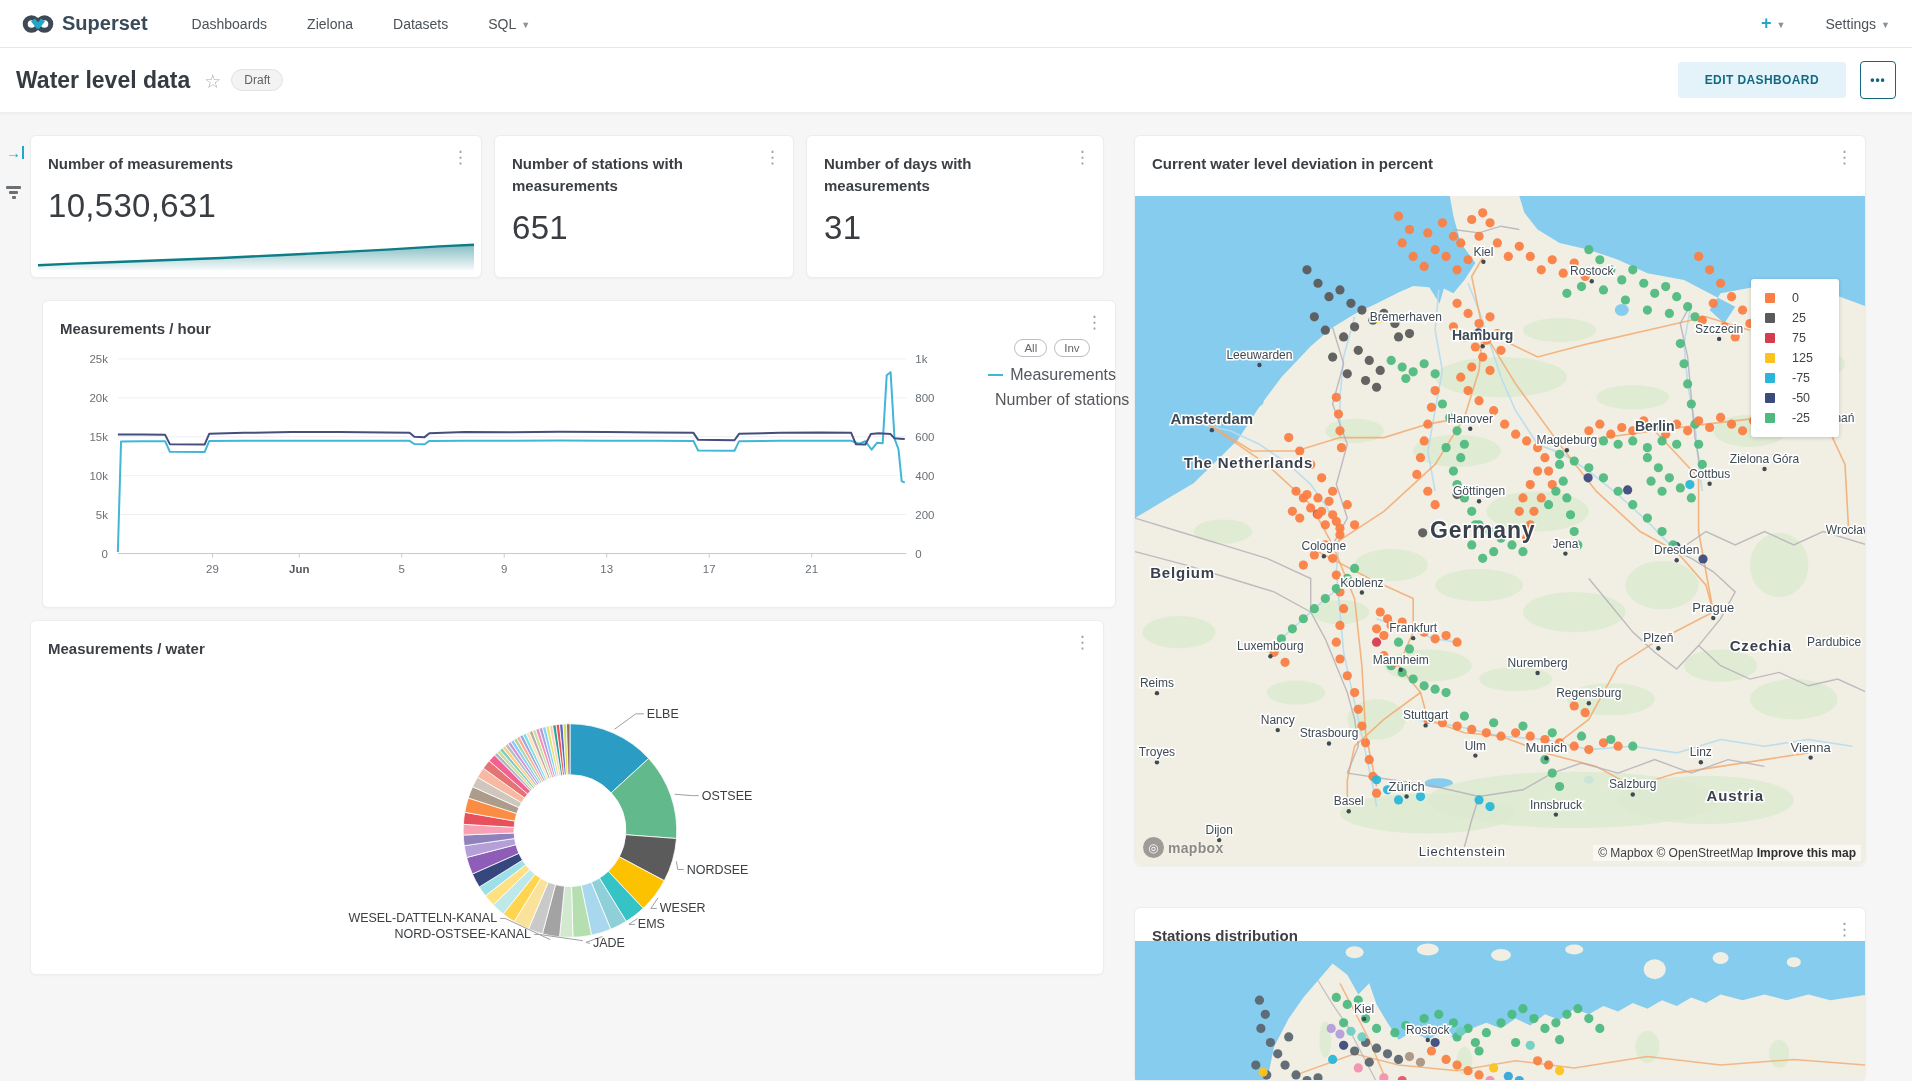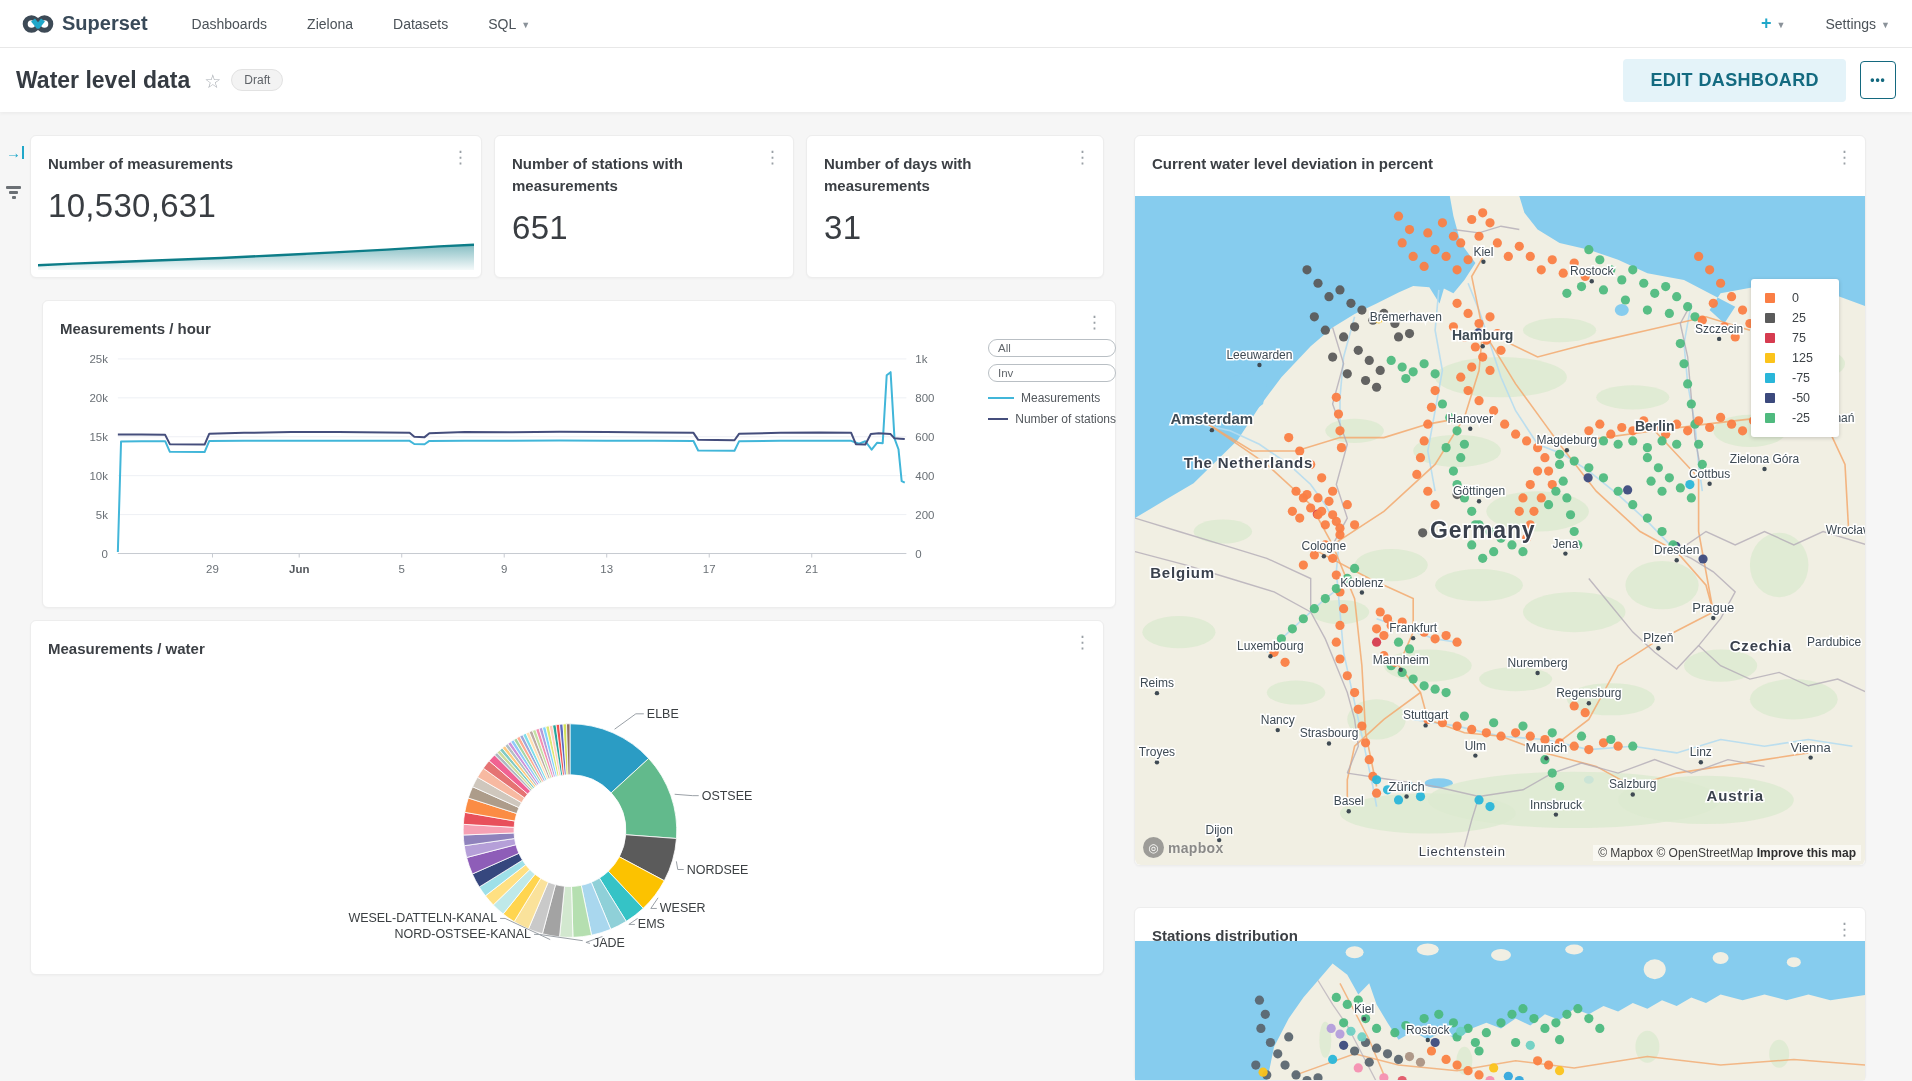--- a/index.html
+++ b/index.html
@@ -22,7 +22,7 @@
   .dash-title { font-size:23px; font-weight:bold; color:#353b42; }
   .star { color:#a8adb3; font-size:19px; margin:2px 10px 0 14px; cursor:pointer; }
   .draft { font-size:12px; color:#5f6368; background:#f3f3f3; border:1px solid #e2e2e2; border-radius:11px; padding:3px 12px; }
-  .edit-btn { margin-left:auto; background:#e4f3f9; color:#136a80; font-weight:bold; font-size:18px;
+  .edit-btn { margin-left:auto; background:#e4f3f9; color:#136a80; font-weight:bold; font-size:12px;
               letter-spacing:.4px; padding:11px 27px; border-radius:4px; border:none; cursor:pointer; font-family:inherit; }
   .more-btn { width:36px; height:38px; border:1px solid #14697f; border-radius:4px; color:#14697f; background:#fff;
               margin-left:14px; font-size:12px; display:flex; align-items:center; justify-content:center;

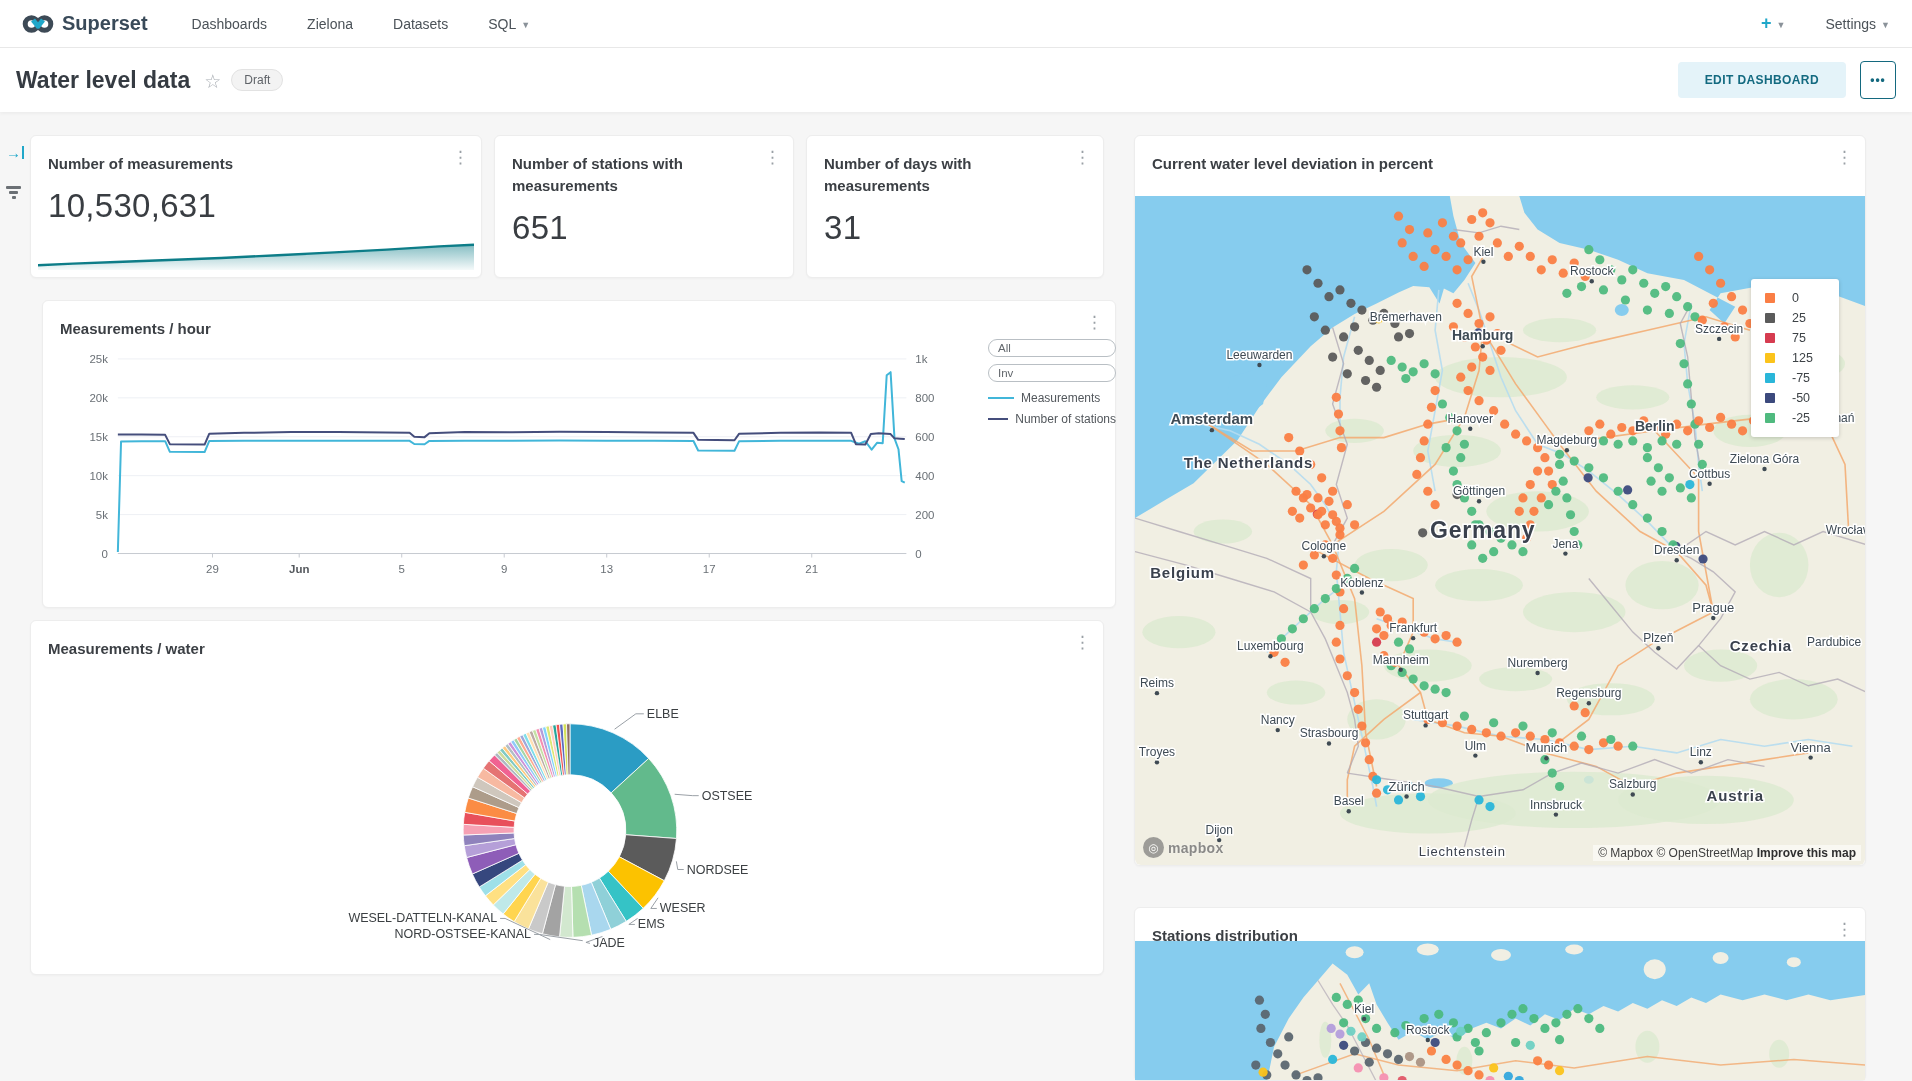--- a/index.html
+++ b/index.html
@@ -54,7 +54,7 @@
 
   
   .hour-legend { position:absolute; left:945px; top:38px; width:128px; z-index:4; }
-  .pills { display:flex; gap:7px; justify-content:center; margin-bottom:9px;flex-direction:column; }
+  .pills { display:flex; gap:7px; justify-content:center; margin-bottom:9px; }
   .pill { border:1px solid #b9bfc4; border-radius:10px; font-size:11.5px; color:#63686d; padding:2px 9px; cursor:pointer; background:#fff; }
   .leg-row { display:flex; align-items:center; gap:7px; margin-bottom:7px; }
   .leg-line { width:26px; height:0; border-top:2.5px solid; }

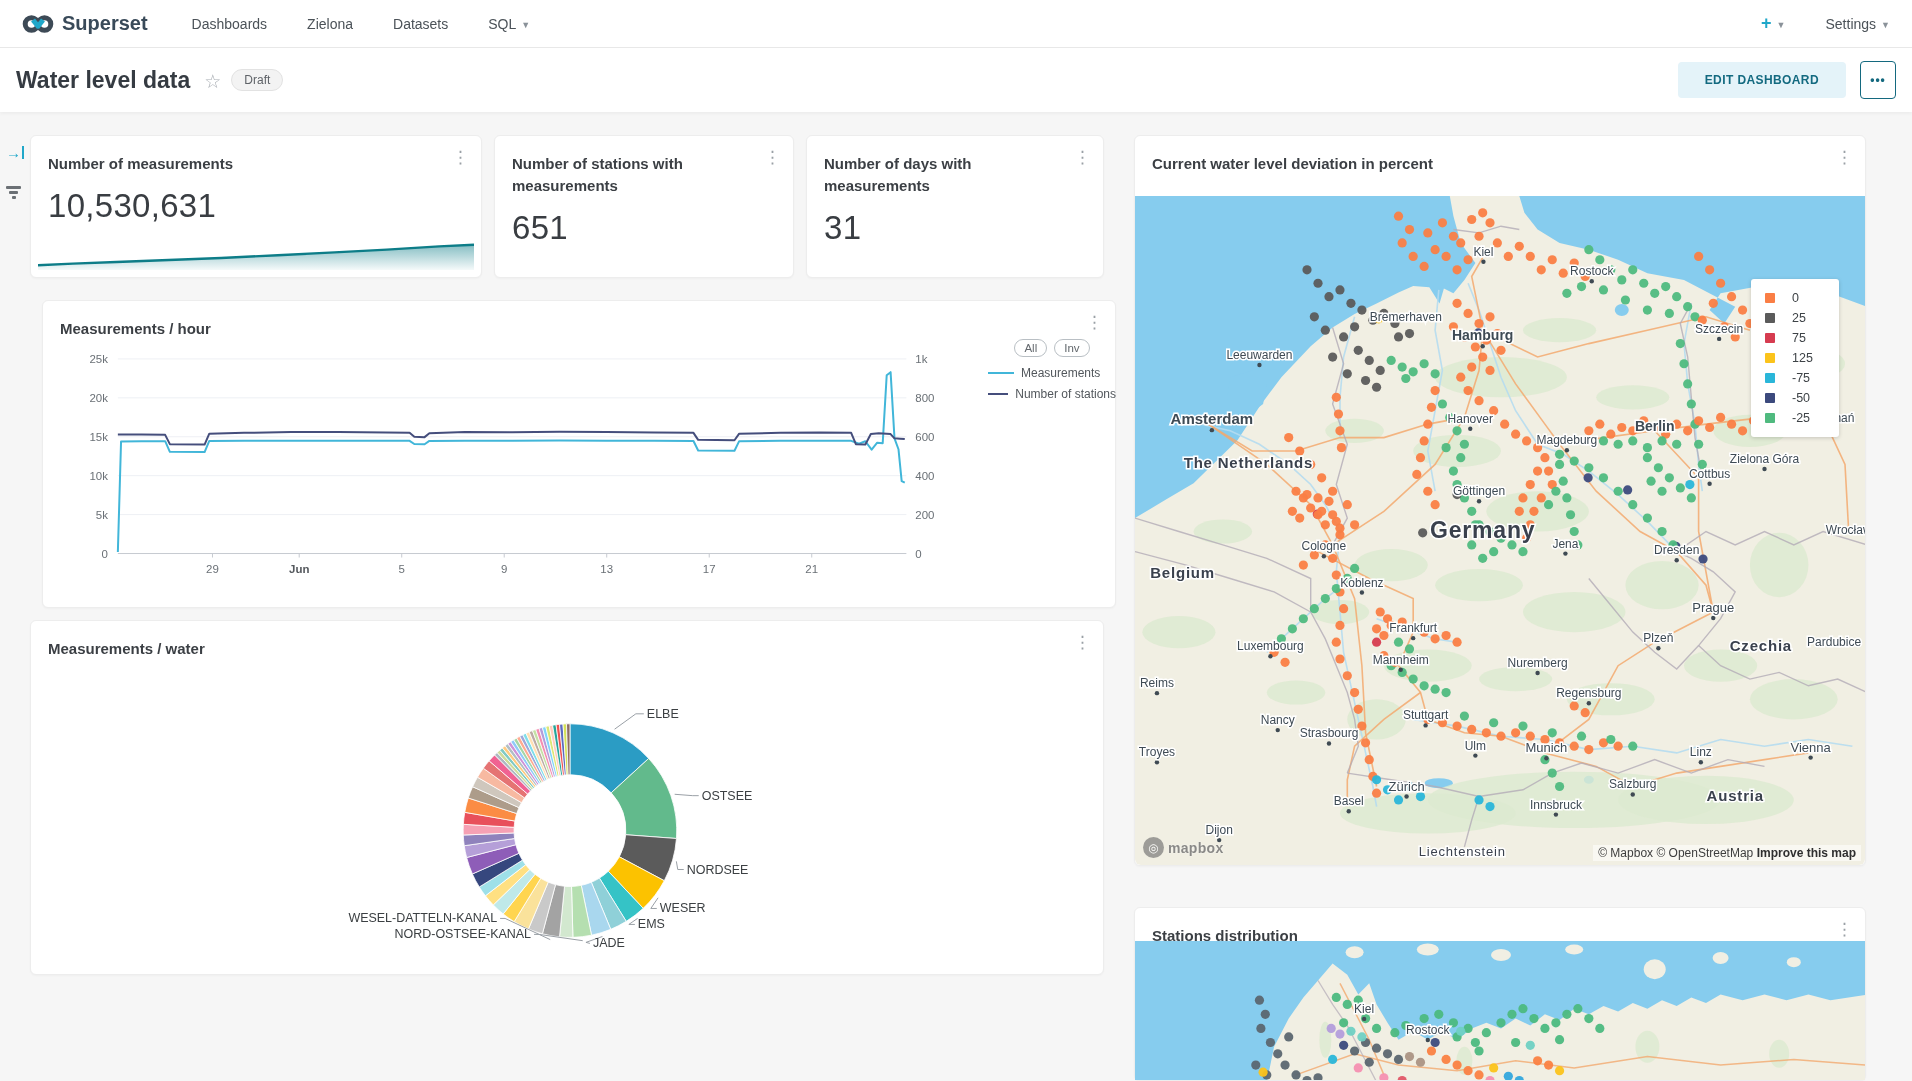--- a/index.html
+++ b/index.html
@@ -58,7 +58,7 @@
   .pill { border:1px solid #b9bfc4; border-radius:10px; font-size:11.5px; color:#63686d; padding:2px 9px; cursor:pointer; background:#fff; }
   .leg-row { display:flex; align-items:center; gap:7px; margin-bottom:7px; }
   .leg-line { width:26px; height:0; border-top:2.5px solid; }
-  .leg-text { font-size:12px; color:#52575c; white-space:nowrap; }
+  .leg-text { font-size:16px; color:#52575c; white-space:nowrap; }
 
   
   .map-holder { position:absolute; left:0; right:0; bottom:0; overflow:hidden; border-radius:0 0 6px 6px; }

